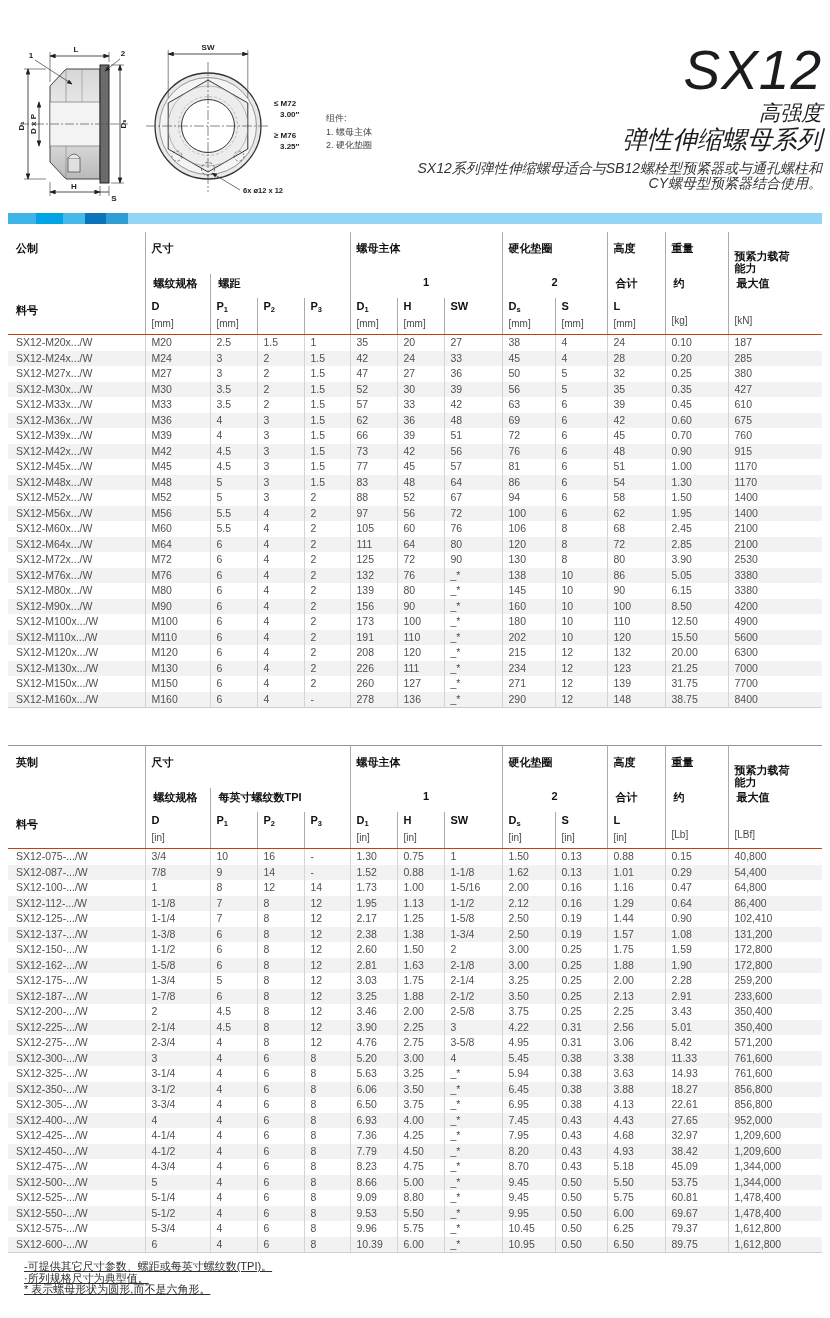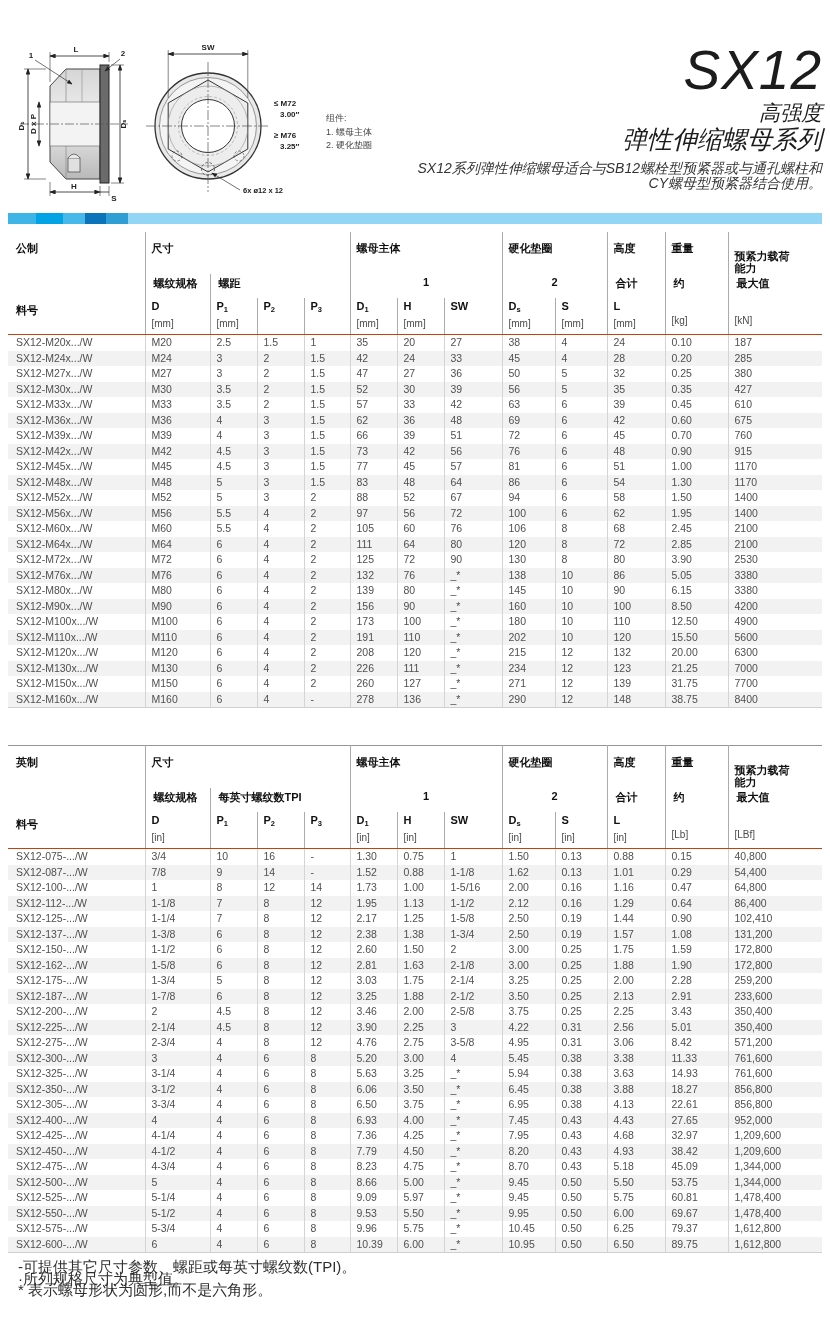--- a/index.html
+++ b/index.html
@@ -1045,7 +1045,7 @@
         <td>6</td>
         <td>8</td>
         <td>9.09</td>
-        <td>5.97</td>
+        <td>8.80</td>
         <td>_*</td>
         <td>9.45</td>
         <td>0.50</td>

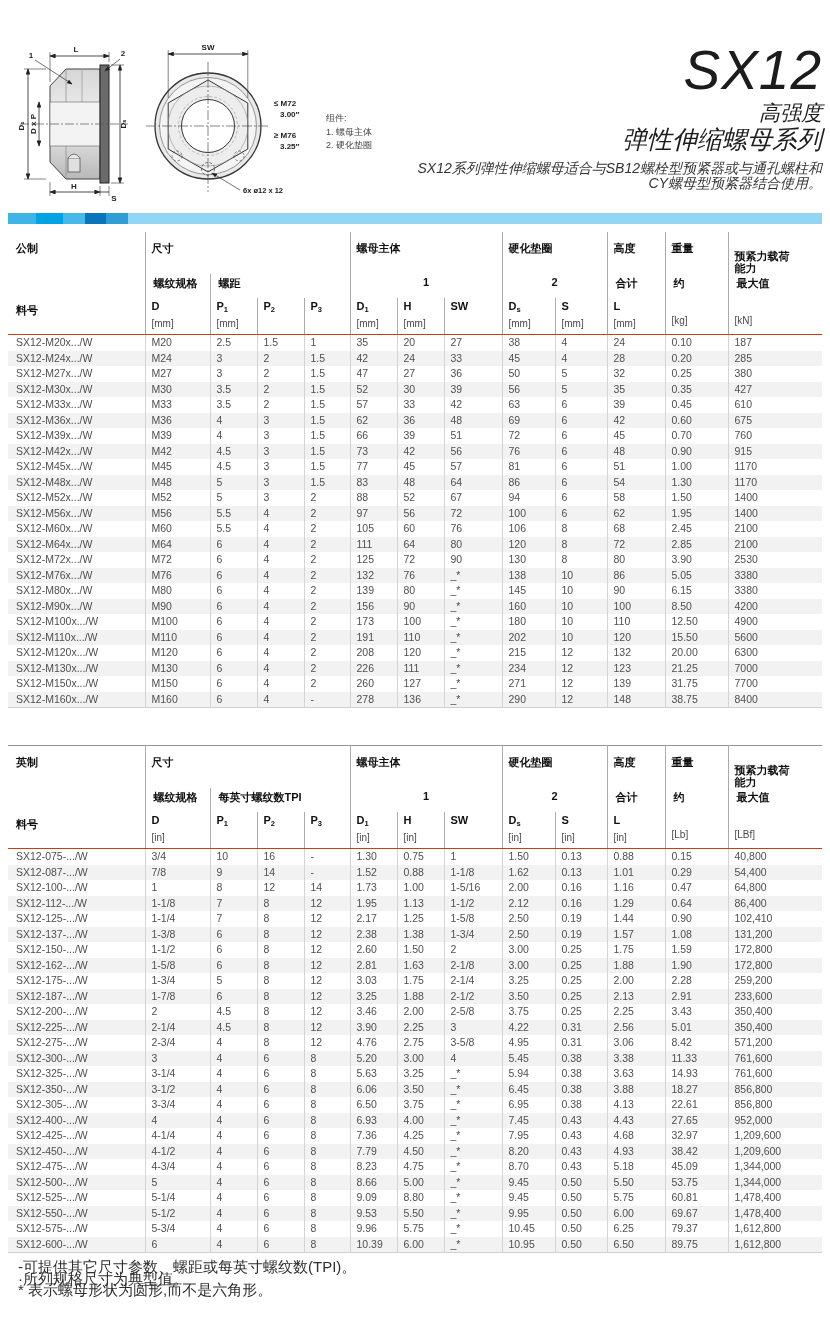--- a/index.html
+++ b/index.html
@@ -43,7 +43,7 @@
   tbody tr:last-child td{border-bottom:1px solid #cfcfcf;}
   .tablegap{height:21px;}
   
-  .footnotes{margin:7px 8px 0 18px;font-size:15px;color:#2e2e2e;line-height:11.5px;}
+  .footnotes{margin:7px 8px 0 24px;font-size:11px;color:#2e2e2e;line-height:11.5px;text-decoration:underline;}
   
   .dim{font-size:8px;font-weight:bold;fill:#222;font-family:"Liberation Sans","DejaVu Sans",sans-serif;}
   .dimsmall{font-size:7.5px;font-weight:bold;fill:#222;font-family:"Liberation Sans","DejaVu Sans",sans-serif;}

